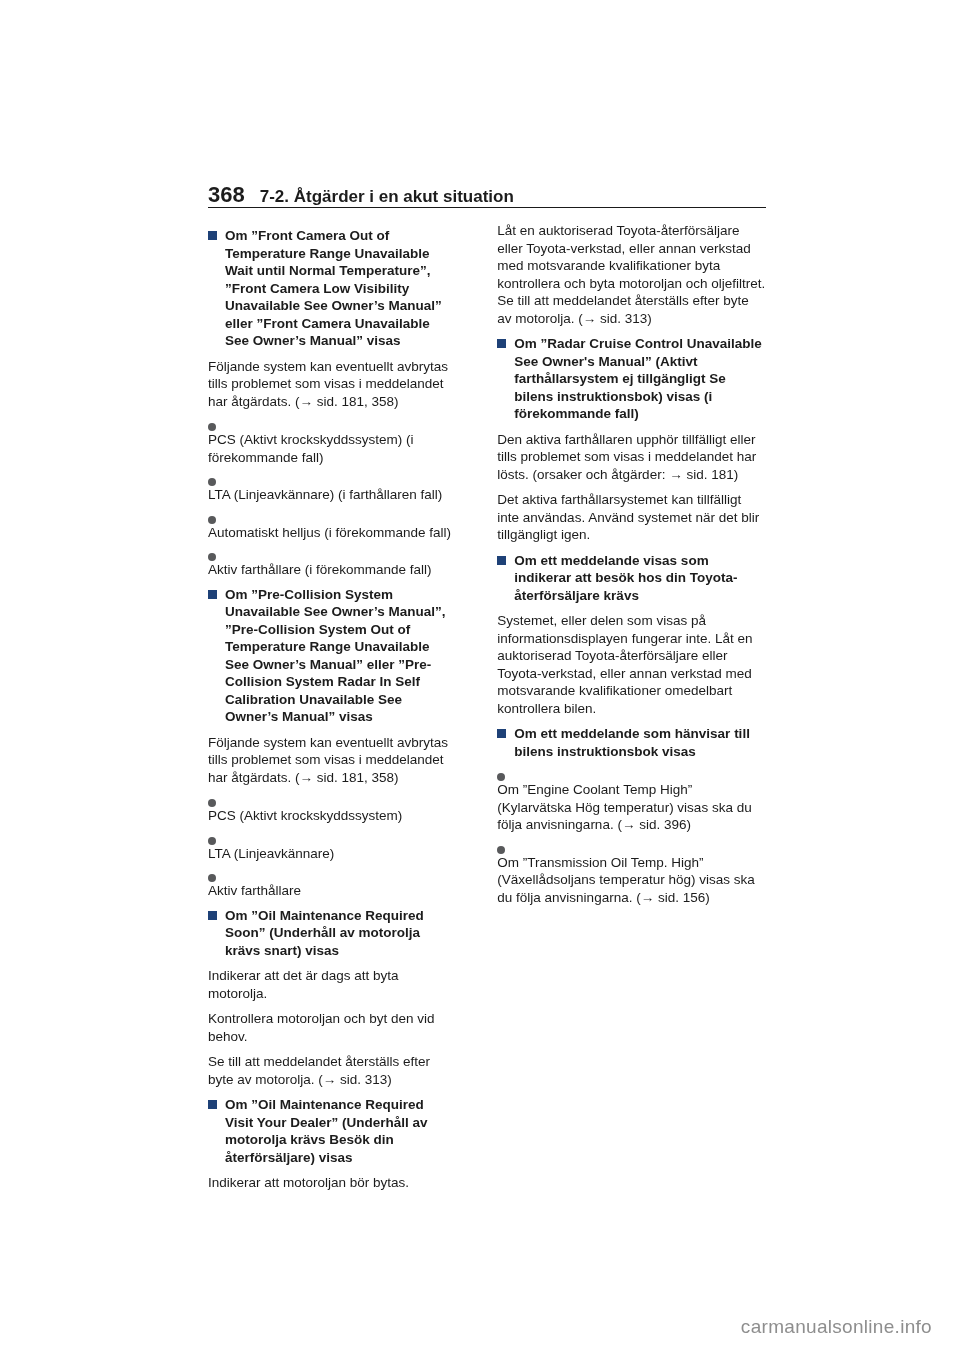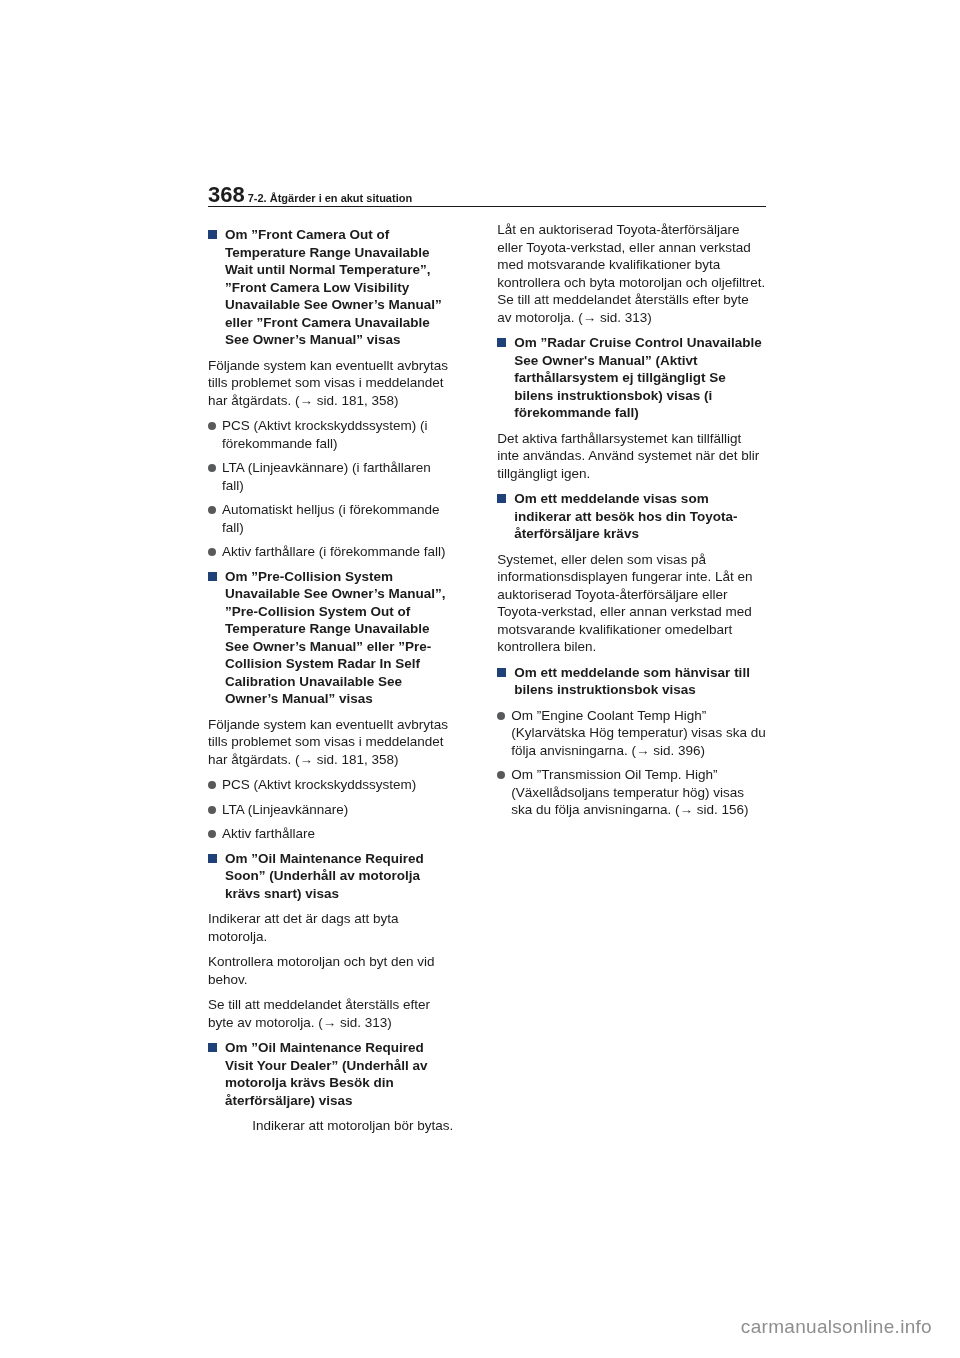--- a/index.html
+++ b/index.html
@@ -32,9 +32,9 @@
     line-height: 1;
   }
   .section-title {
-    font-size: 11px;
+    font-size: 17px;
     font-weight: bold;
-    margin-left: 3px;
+    margin-left: 15px;
   }
   .columns {
     display: flex;

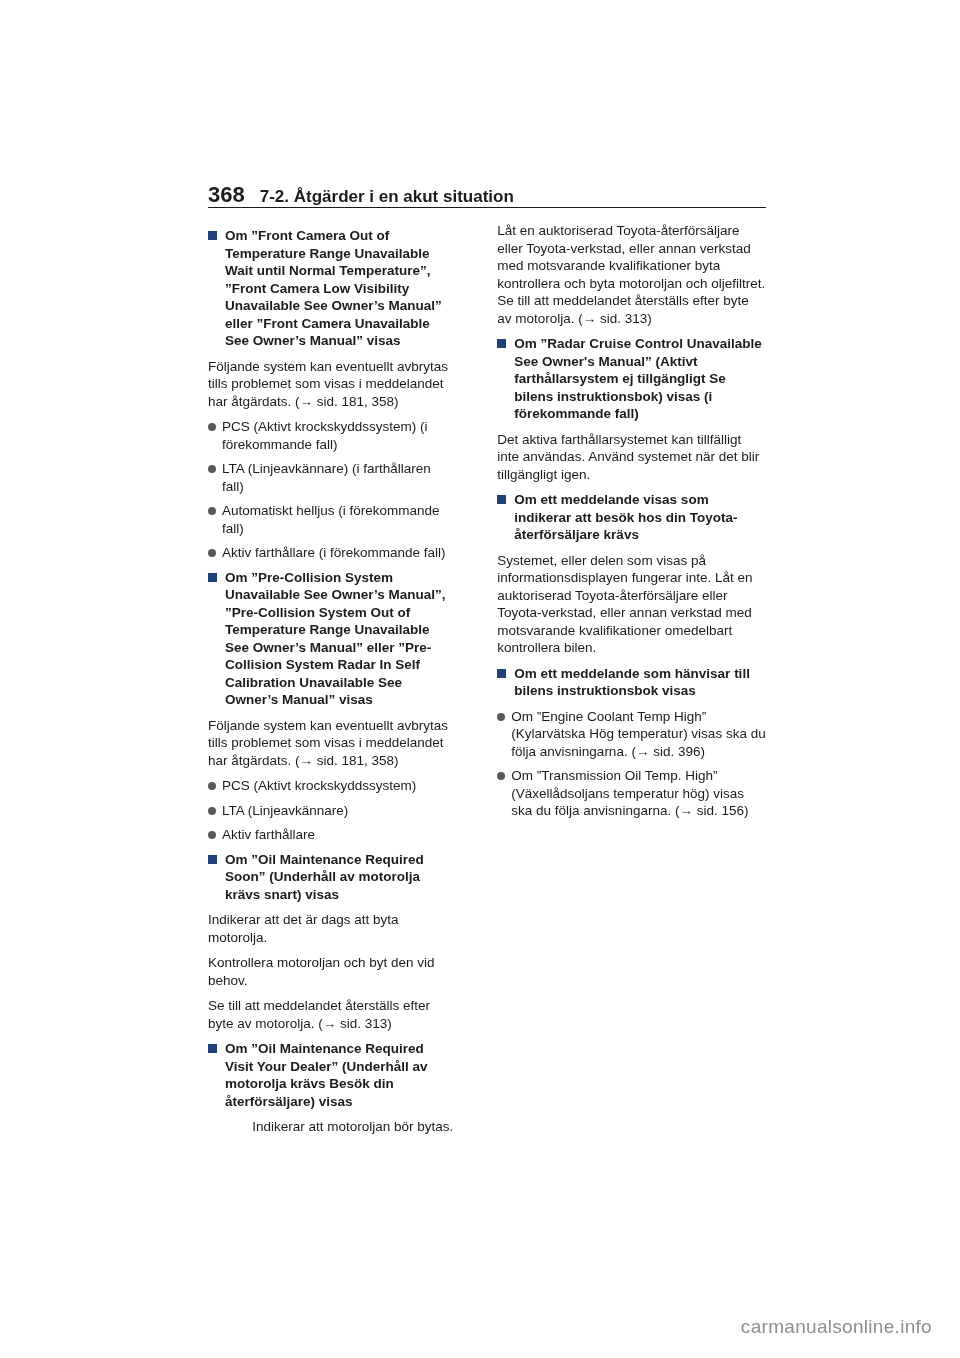--- a/index.html
+++ b/index.html
@@ -47,7 +47,7 @@
   .col.left  { width: 252px; margin-right: 44px; }
   .col.right { width: 276px; }
   .block { display: flex; align-items: flex-start; }
-  .block.paragraph { margin: 0 0 8px 0; justify-content: flex-end; }
+  .block.paragraph { margin: 0 0 8px 0; }
   .block.bullet    { margin: 0 0 7px 0; }
   .block.heading   { font-weight: bold; margin: 5px 0 8px 0; }
   .marker { flex: 0 0 auto; display: inline-block; }

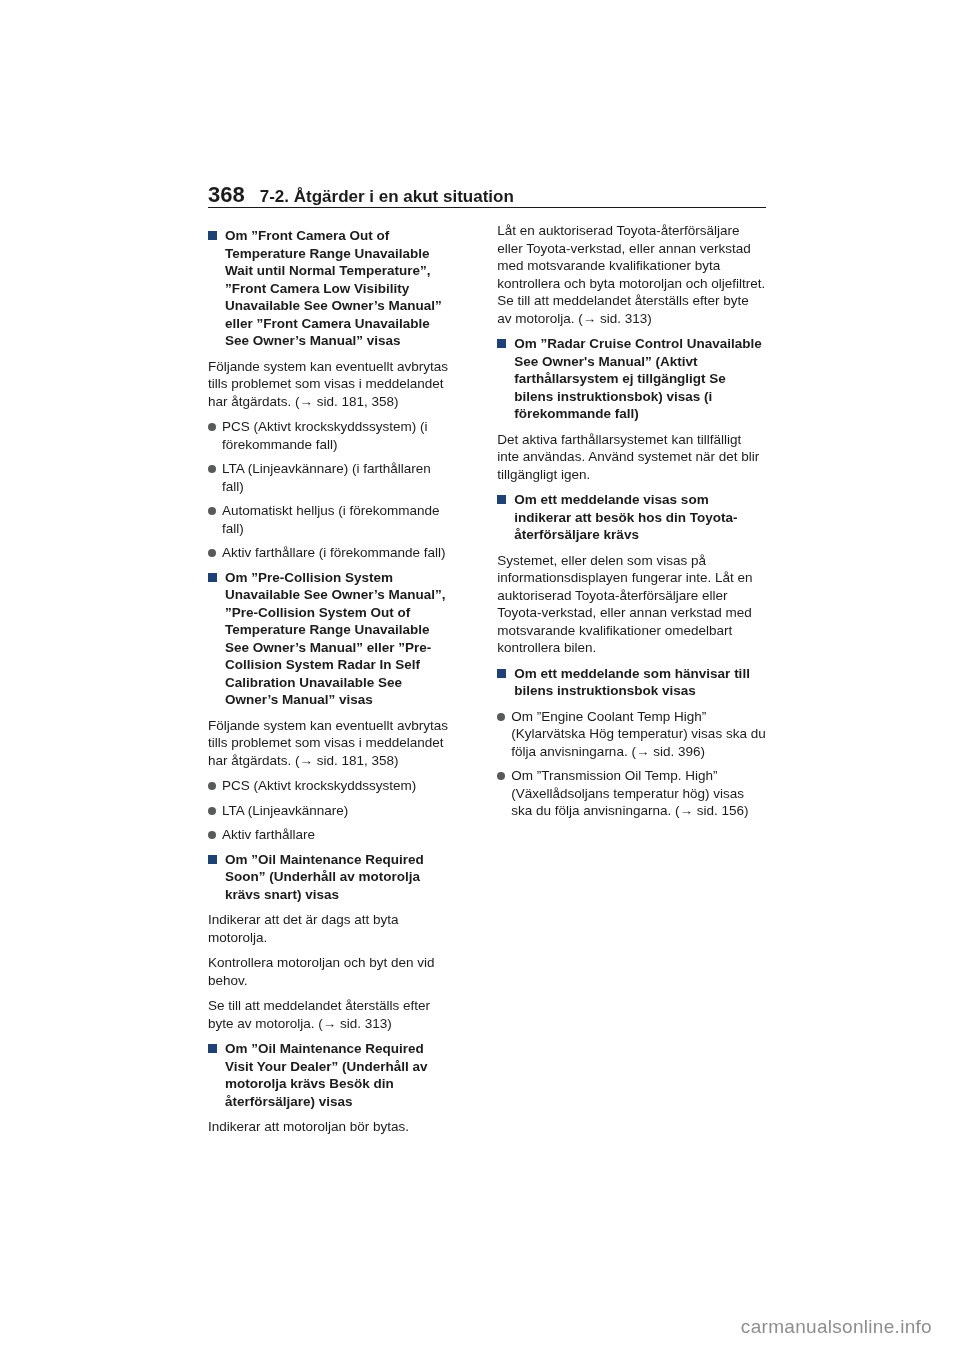--- a/index.html
+++ b/index.html
@@ -48,7 +48,7 @@
   .col.right { width: 276px; }
   .block { display: flex; align-items: flex-start; }
   .block.paragraph { margin: 0 0 8px 0; }
-  .block.bullet    { margin: 0 0 7px 0; }
+  .block.bullet    { margin: 0 0 7px 0; flex-direction: column; }
   .block.heading   { font-weight: bold; margin: 5px 0 8px 0; }
   .marker { flex: 0 0 auto; display: inline-block; }
   .marker.sq {

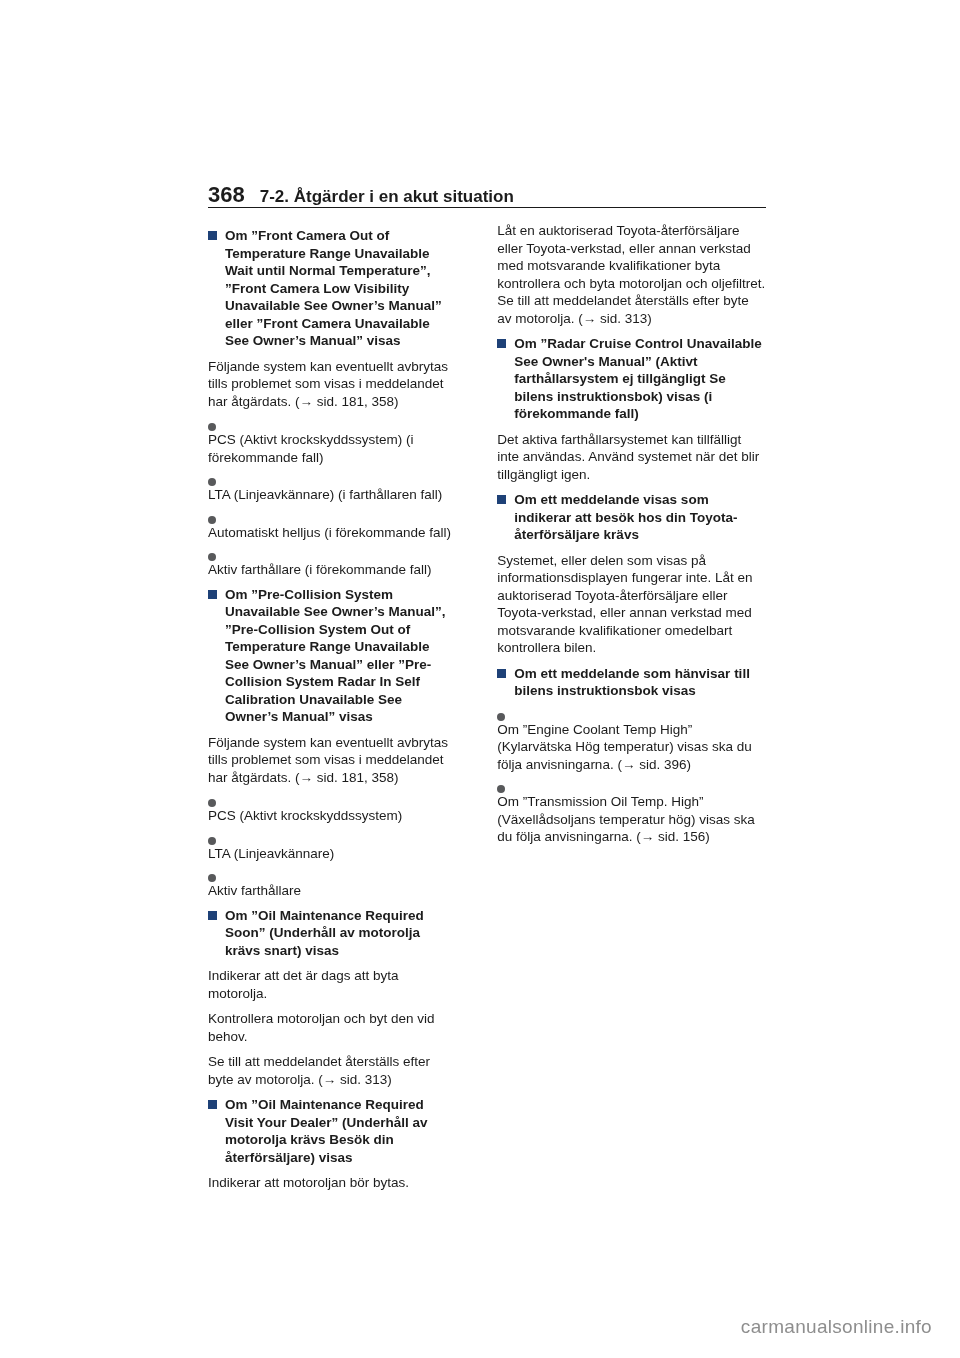--- a/index.html
+++ b/index.html
@@ -154,6 +154,9 @@
           <span class="txt">Om ”Radar Cruise Control Unavailable See Owner's Manual” (Aktivt farthållarsystem ej tillgängligt Se bilens instruktionsbok) visas (i förekommande fall)</span>
         </div>
         <div class="block paragraph">
+          <span class="txt">Den aktiva farthållaren upphör tillfälligt eller tills problemet som visas i meddelandet har lösts. (orsaker och åtgärder: → sid. 181)</span>
+        </div>
+        <div class="block paragraph">
           <span class="txt">Det aktiva farthållarsystemet kan tillfälligt inte användas. Använd systemet när det blir tillgängligt igen.</span>
         </div>
         <div class="block heading">

